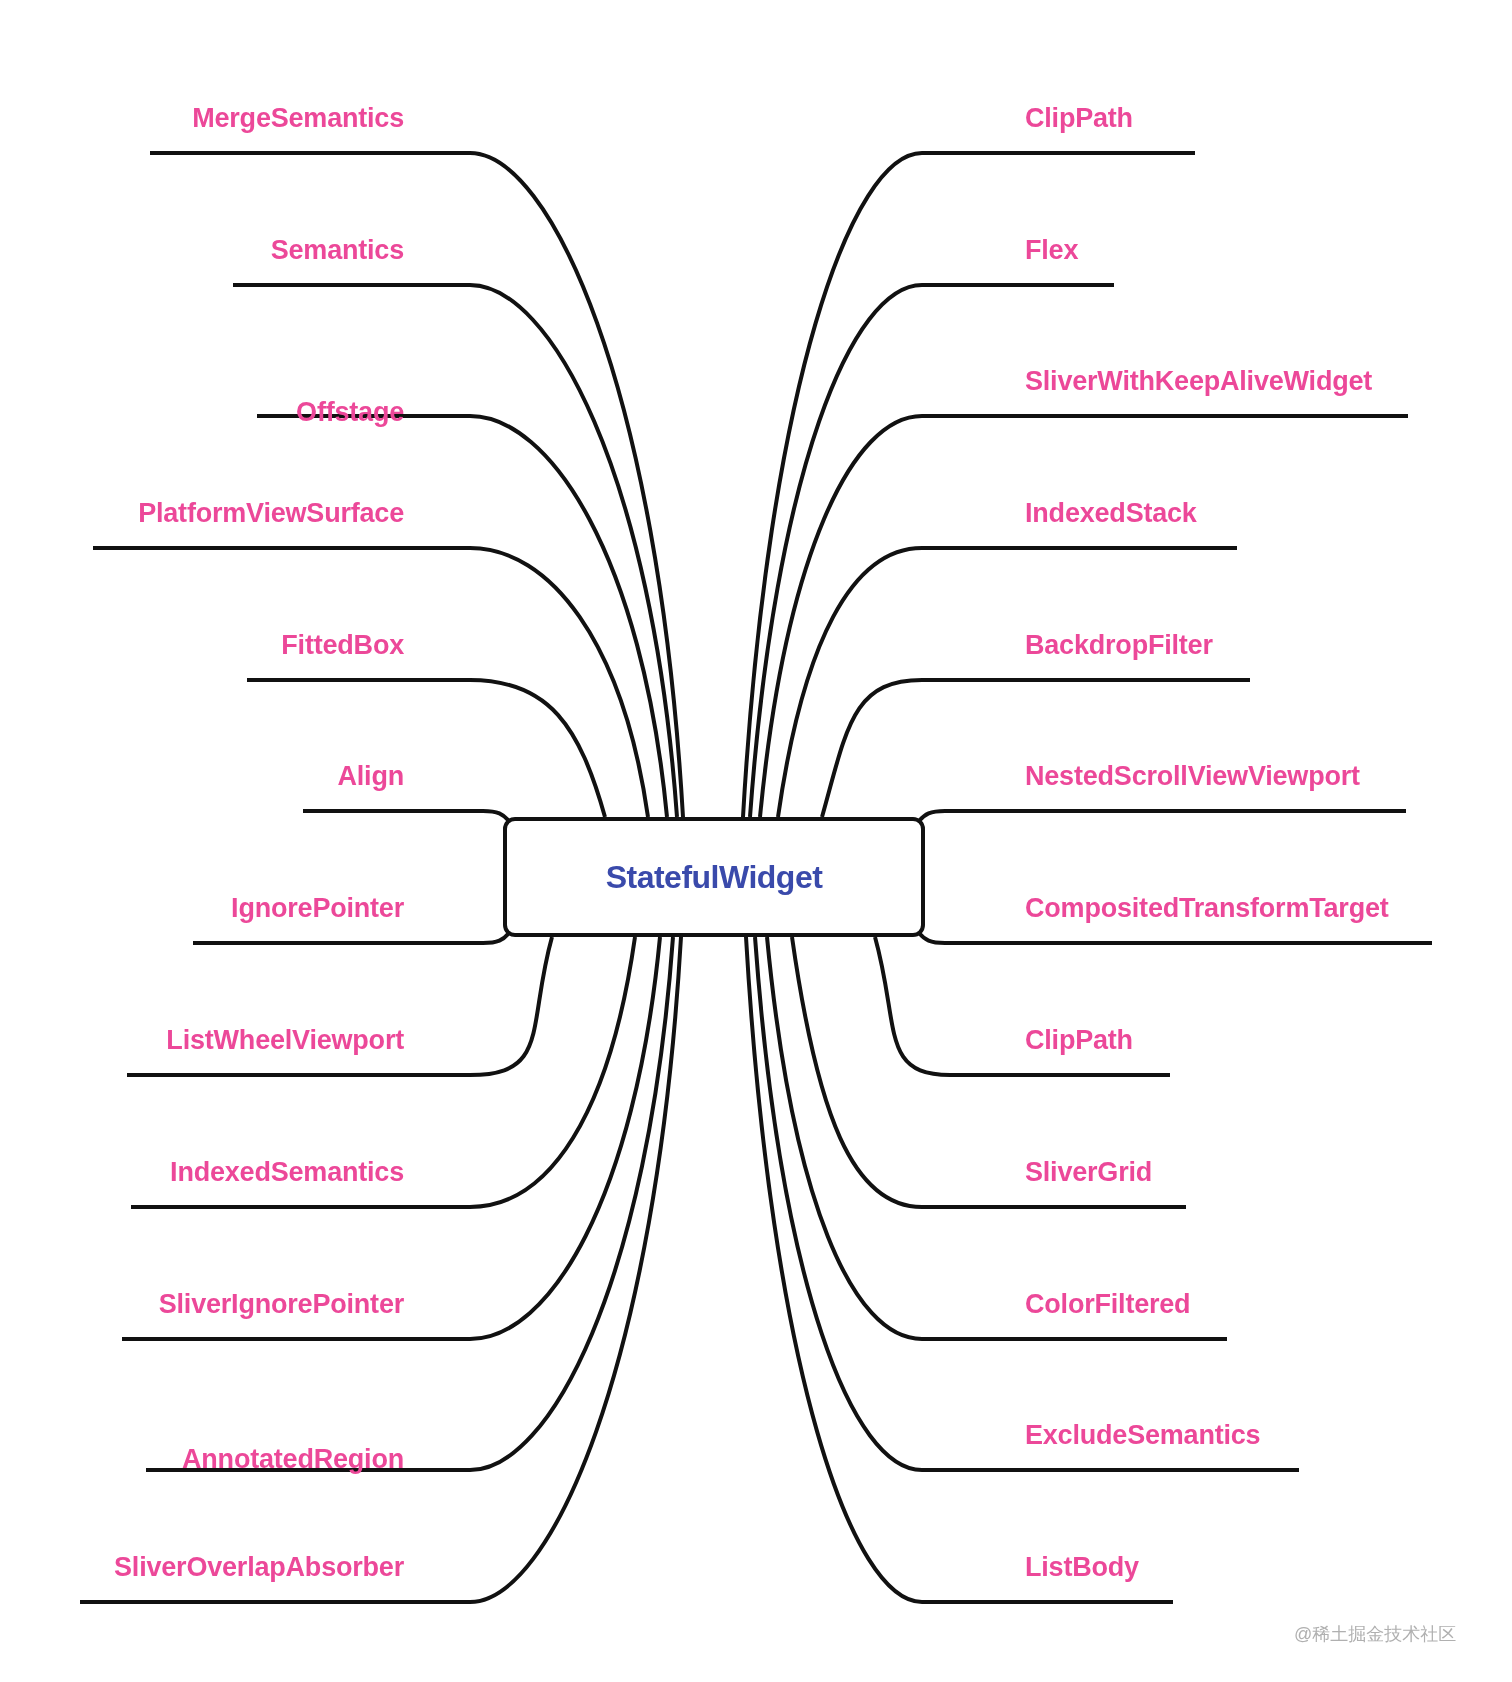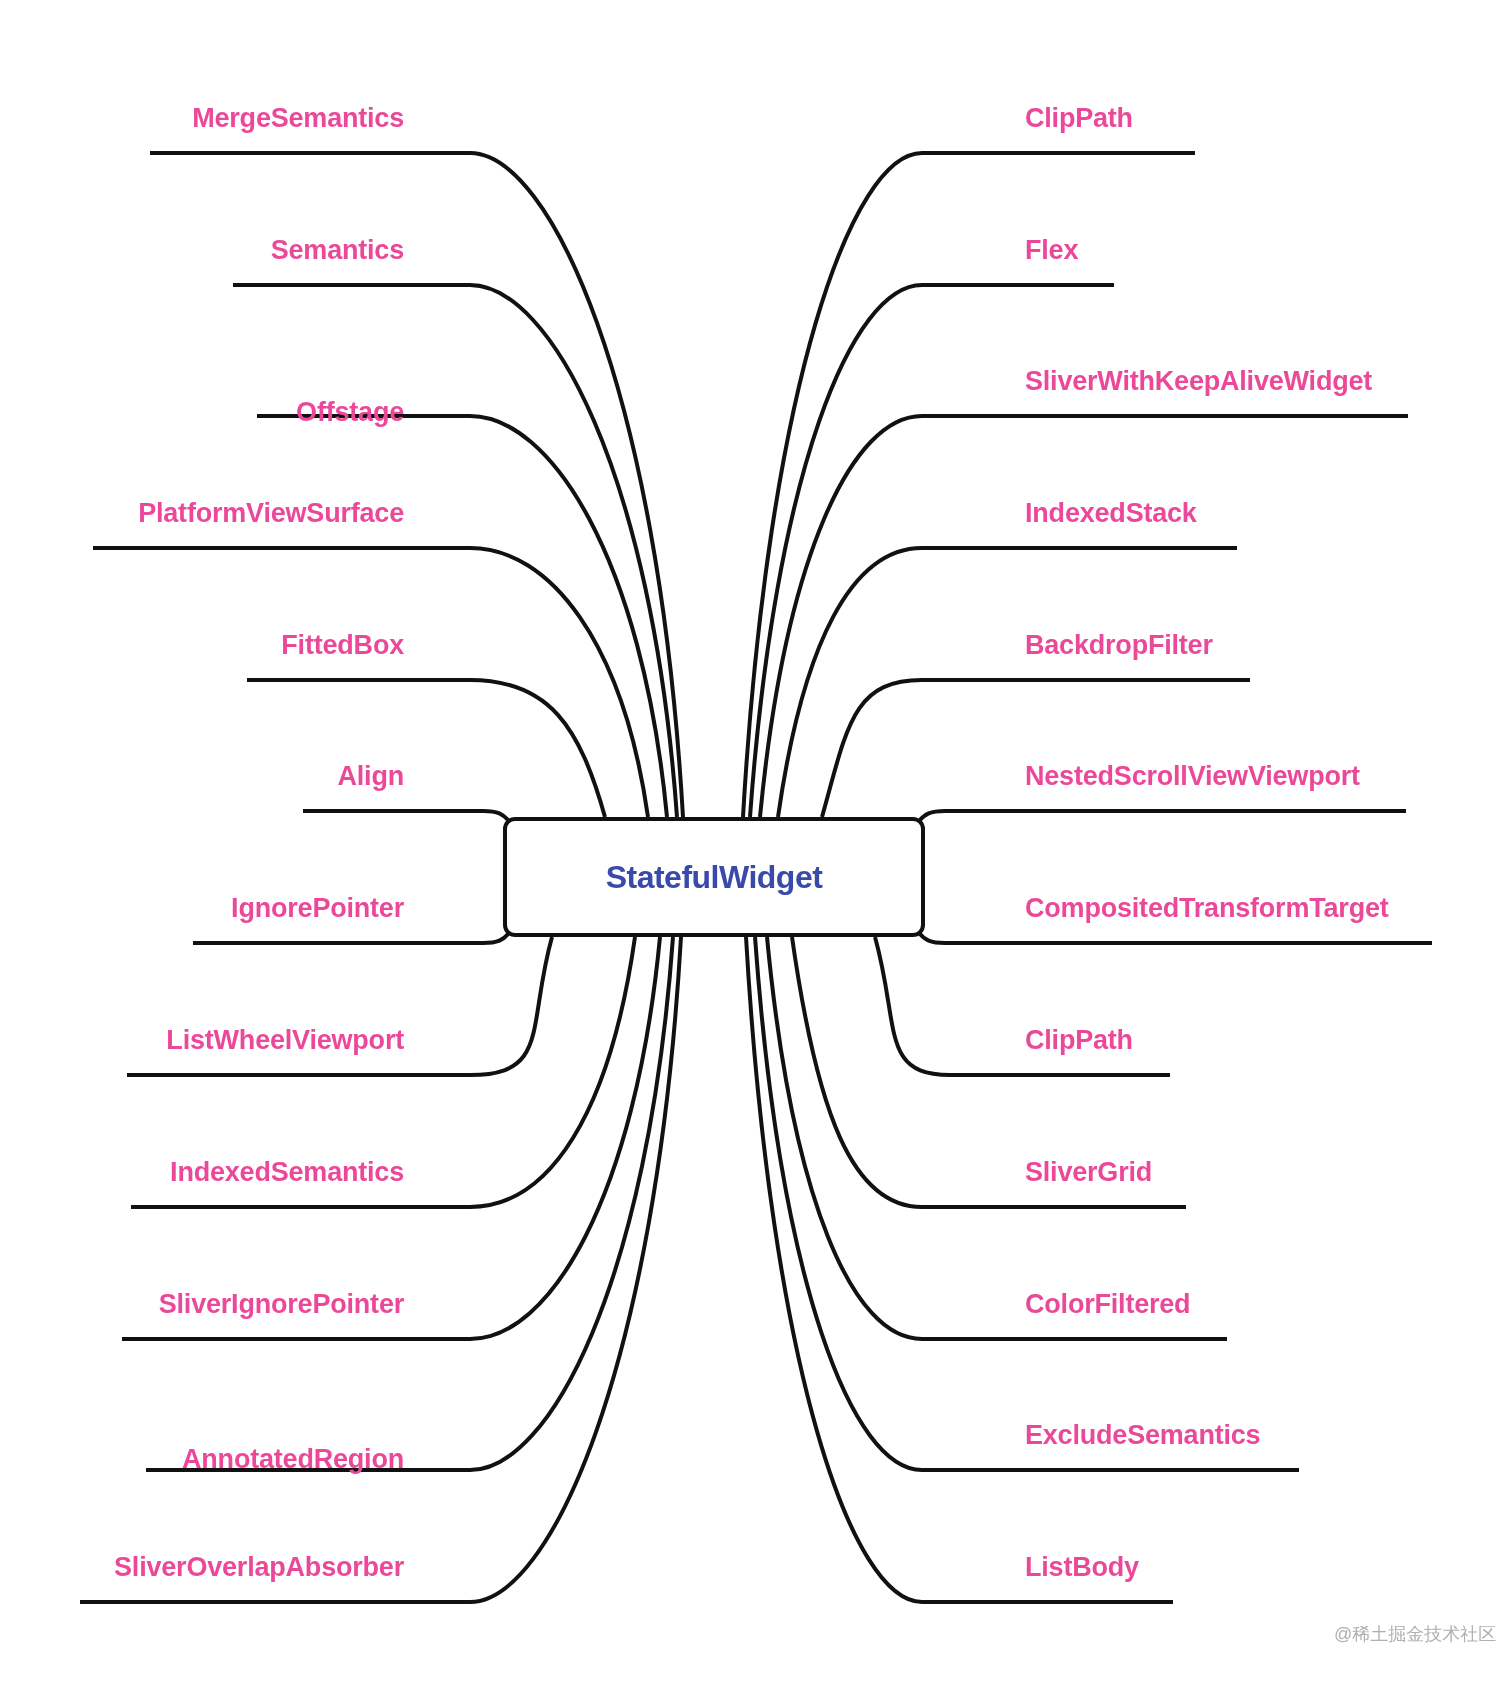--- a/index.html
+++ b/index.html
@@ -10,7 +10,7 @@
   .label.right { text-align: left; }
   .center-box { position: absolute; left: 503px; top: 817px; width: 422px; height: 120px; border: 4px solid #111; border-radius: 12px; background: #fff; box-sizing: border-box; display: flex; align-items: center; justify-content: center; }
   .center-title { font-weight: bold; font-size: 32px; color: #3a4aab; letter-spacing: -0.5px; }
-  .watermark { position: absolute; left: 1294px; top: 1622px; font-size: 18px; color: #b0b0b0; white-space: nowrap; margin-left: 40px; }
+  .watermark { position: absolute; left: 1294px; top: 1622px; font-size: 18px; color: #b0b0b0; white-space: nowrap; }
 </style>
 </head>
 <body>

